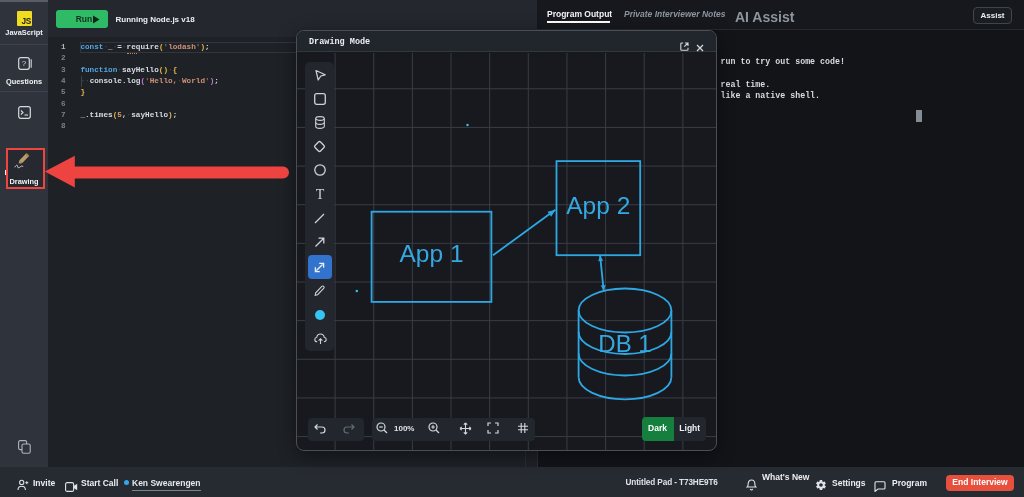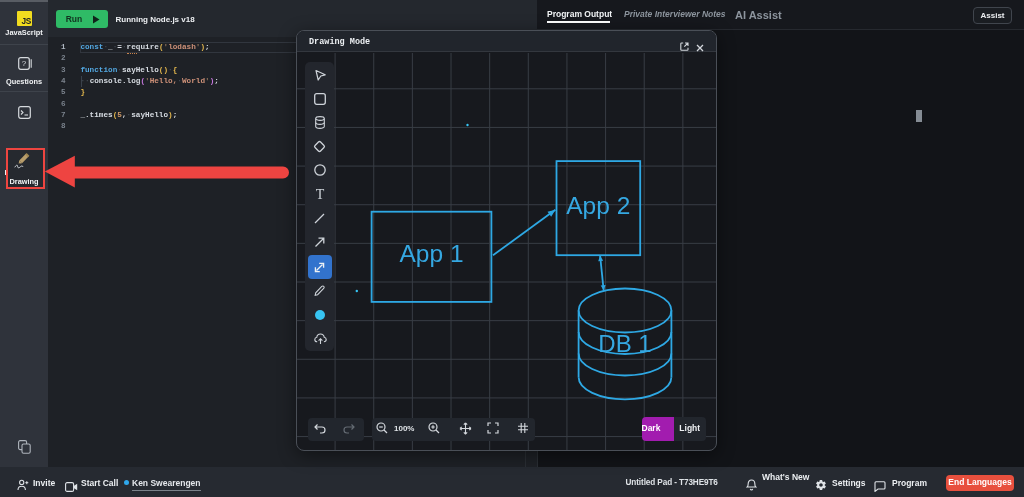--- a/index.html
+++ b/index.html
@@ -61,7 +61,7 @@
 
   <div class="abs" style="left:48px;top:0;width:488.5px;height:37px;background:#24282e;"></div>
   <div class="abs" style="left:55.7px;top:9.5px;width:52.5px;height:18.5px;background:#2fbb66;border-radius:3px;">
-    <span style="position:absolute;left:10px;top:4.5px;font-size:8.5px;font-weight:bold;color:#12311f;">Run</span>
+    <span style="position:absolute;left:20px;top:4.5px;font-size:8.5px;font-weight:bold;color:#12311f;">Run</span>
     <svg style="position:absolute;right:8px;top:5px;" width="8" height="9" viewBox="0 0 8 9">
         <path d="M1 0.5 L7.5 4.5 L1 8.5 Z" fill="#10241a"></path>
       </svg>

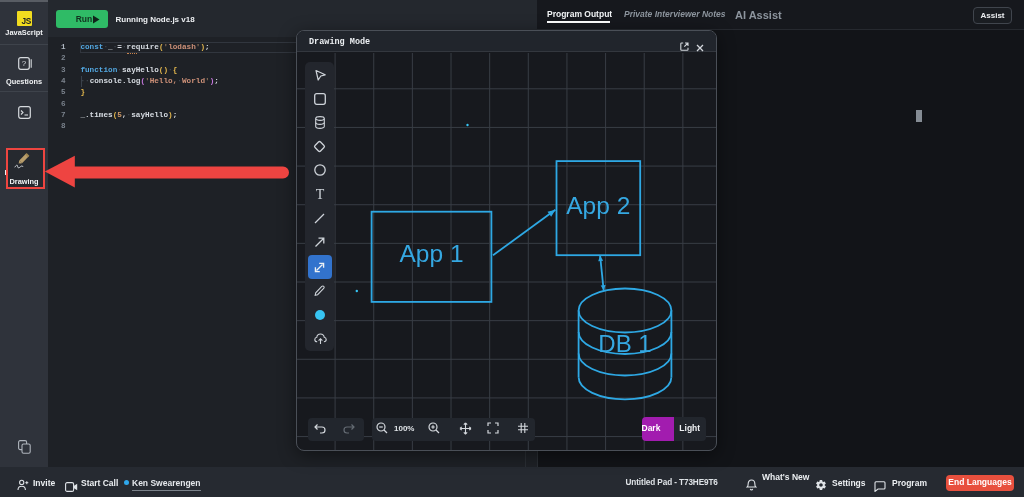--- a/index.html
+++ b/index.html
@@ -92,7 +92,7 @@
   <div class="abs" style="left:547px;top:9px;font-size:8.5px;font-weight:bold;color:#f2f4f6;">Program Output</div>
   <div class="abs" style="left:547px;top:21px;width:63px;height:1.6px;background:#fff;"></div>
   <div class="abs" style="left:624px;top:9px;font-size:8.5px;font-weight:bold;color:#8d959e;font-style:italic;">Private Interviewer Notes</div>
-  <div class="abs" style="left:735px;top:9px;font-size:11px;font-weight:bold;color:#8d959e;">AI Assist</div>
+  <div class="abs" style="left:735px;top:9px;font-size:14px;font-weight:bold;color:#8d959e;">AI Assist</div>
   <div class="abs" style="left:973px;top:7px;width:39px;height:16.5px;border:1px solid #40454d;border-radius:4px;background:#1a1d22;color:#eceef1;font-size:8px;font-weight:bold;text-align:center;line-height:15px;">Assist</div>
 
   <div class="abs" style="left:916px;top:110px;width:6px;height:12px;background:#858c94;"></div>

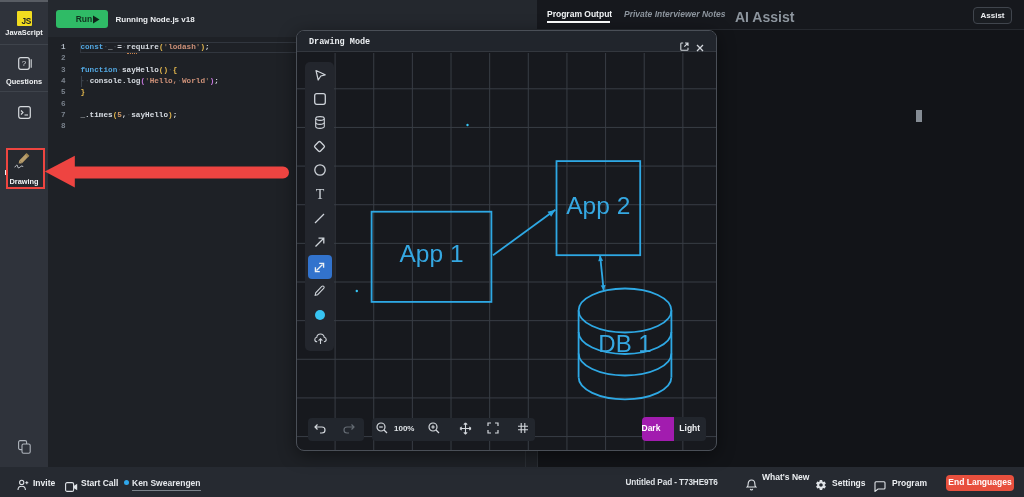--- a/index.html
+++ b/index.html
@@ -95,6 +95,10 @@
   <div class="abs" style="left:735px;top:9px;font-size:14px;font-weight:bold;color:#8d959e;">AI Assist</div>
   <div class="abs" style="left:973px;top:7px;width:39px;height:16.5px;border:1px solid #40454d;border-radius:4px;background:#1a1d22;color:#eceef1;font-size:8px;font-weight:bold;text-align:center;line-height:15px;">Assist</div>
 
+  <div class="abs mono" style="left:720.5px;top:55.6px;font-size:8.3px;line-height:11.6px;color:#d7dbdf;white-space:pre;font-weight:bold;">run to try out some code!
+&nbsp;
+real time.
+like a native shell.</div>
   <div class="abs" style="left:916px;top:110px;width:6px;height:12px;background:#858c94;"></div>
 
   <div class="abs" style="left:0;top:467px;width:1024px;height:30px;background:#262a31;"></div>

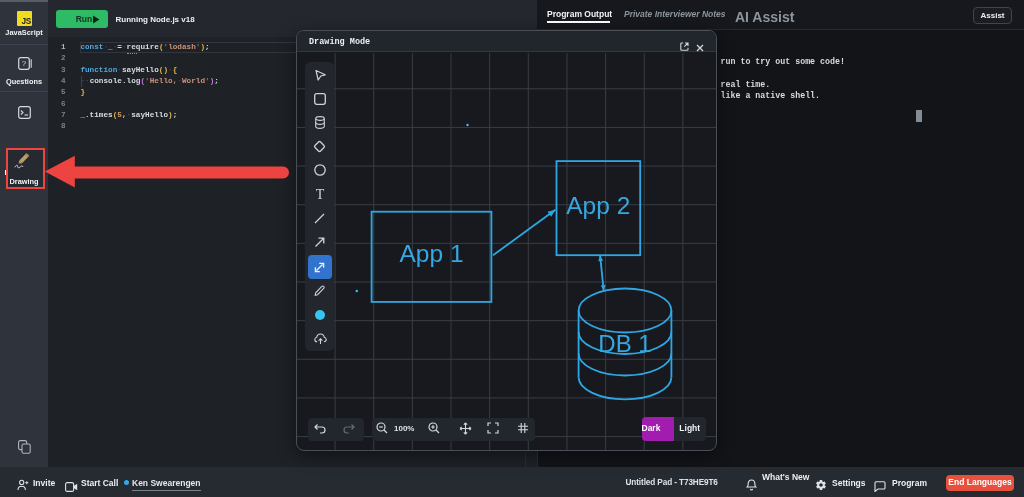--- a/index.html
+++ b/index.html
@@ -190,7 +190,7 @@
 
     <div class="abs" style="left:11px;top:387px;width:56px;height:23px;background:#22262d;border-radius:4px;"></div>
     <div class="abs" style="left:74.5px;top:387px;width:163.5px;height:23px;background:#22262d;border-radius:4px;"></div>
-    <div class="abs" style="left:344.5px;top:386.5px;width:32px;height:23.5px;background:#a21caf;border-radius:4px 0 0 4px;color:#fff;font-size:8.5px;font-weight:bold;line-height:23.5px;">Dark</div>
+    <div class="abs" style="left:344.5px;top:386.5px;width:32px;height:23.5px;background:#15803d;border-radius:4px 0 0 4px;color:#fff;font-size:8.5px;font-weight:bold;text-align:center;line-height:23.5px;">Dark</div>
     <div class="abs" style="left:376.5px;top:386.5px;width:32.5px;height:23.5px;background:#22262d;border-radius:0 4px 4px 0;color:#eceff2;font-size:8.5px;font-weight:bold;text-align:center;line-height:23.5px;">Light</div>
   </div>
 

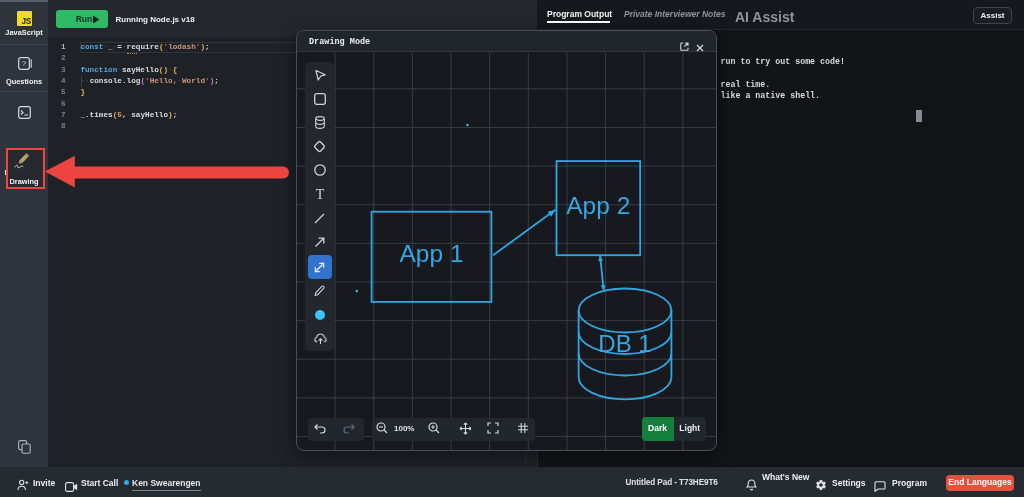--- a/index.html
+++ b/index.html
@@ -140,7 +140,7 @@
       </svg>
   </div>
   <div class="abs" style="left:892px;top:478px;font-size:8.5px;font-weight:bold;color:#eceff2;">Program</div>
-  <div class="abs" style="left:946px;top:475px;width:68px;height:15.5px;background:#e8503e;border-radius:4px;color:#fff;font-size:8.5px;font-weight:bold;text-align:center;line-height:15.5px;">End Languages</div>
+  <div class="abs" style="left:946px;top:475px;width:68px;height:15.5px;background:#e8503e;border-radius:4px;color:#fff;font-size:8.5px;font-weight:bold;text-align:center;line-height:15.5px;">End Interview</div>
 
   <div class="abs" id="modal" style="left:296px;top:29.5px;width:420.5px;height:421.5px;background:#17191e;border:1px solid #4a4f57;border-radius:8px;overflow:hidden;box-shadow:0 4px 18px rgba(0,0,0,0.45);">
     <div class="abs" style="left:0;top:0;width:100%;height:21.5px;background:#21252c;border-bottom:1px solid #33373e;"></div>

